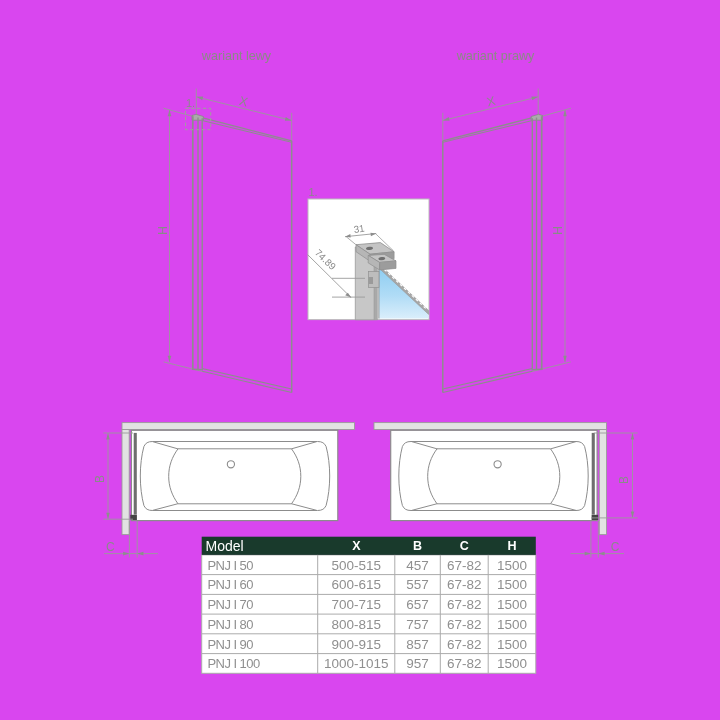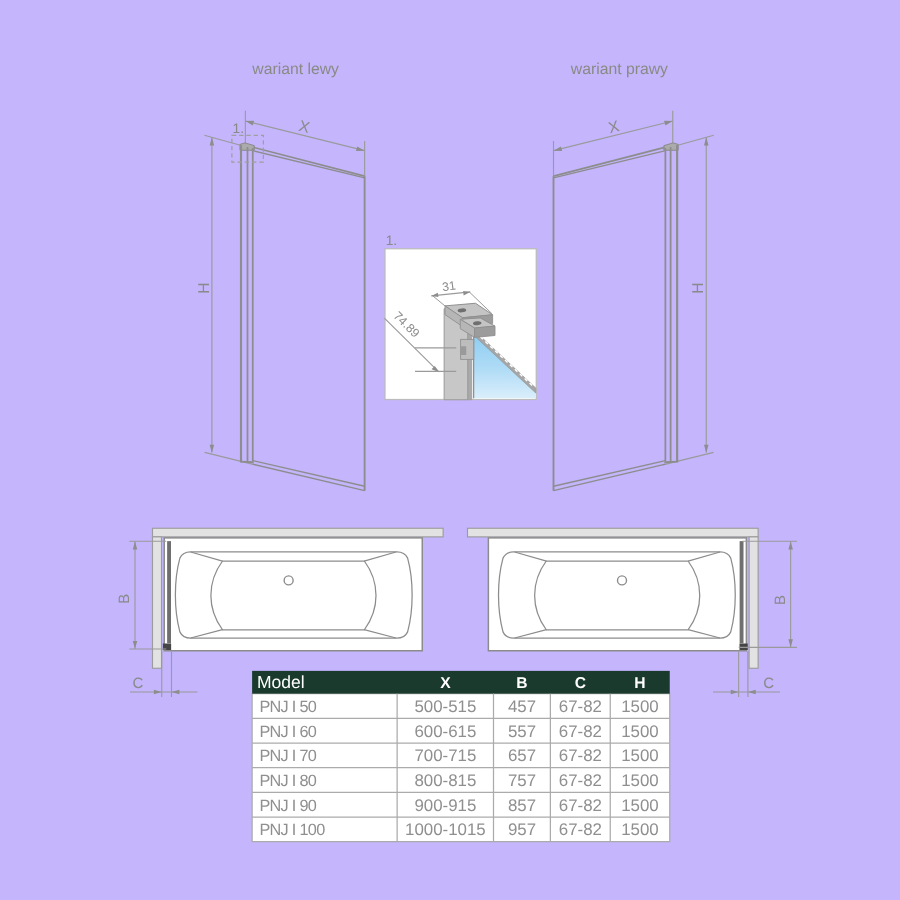--- a/index.html
+++ b/index.html
@@ -3,7 +3,7 @@
 <meta charset="utf-8">
 <style>
   html,body{margin:0;padding:0;background:#ffffff;}
-  .wrap{width:720px;height:720px;position:relative;background:#c4b5fd;overflow:hidden;}
+  .wrap{width:720px;height:720px;position:relative;background:#d946ef;overflow:hidden;}
   text{font-family:"Liberation Sans",sans-serif;}
 </style>
 </head>

